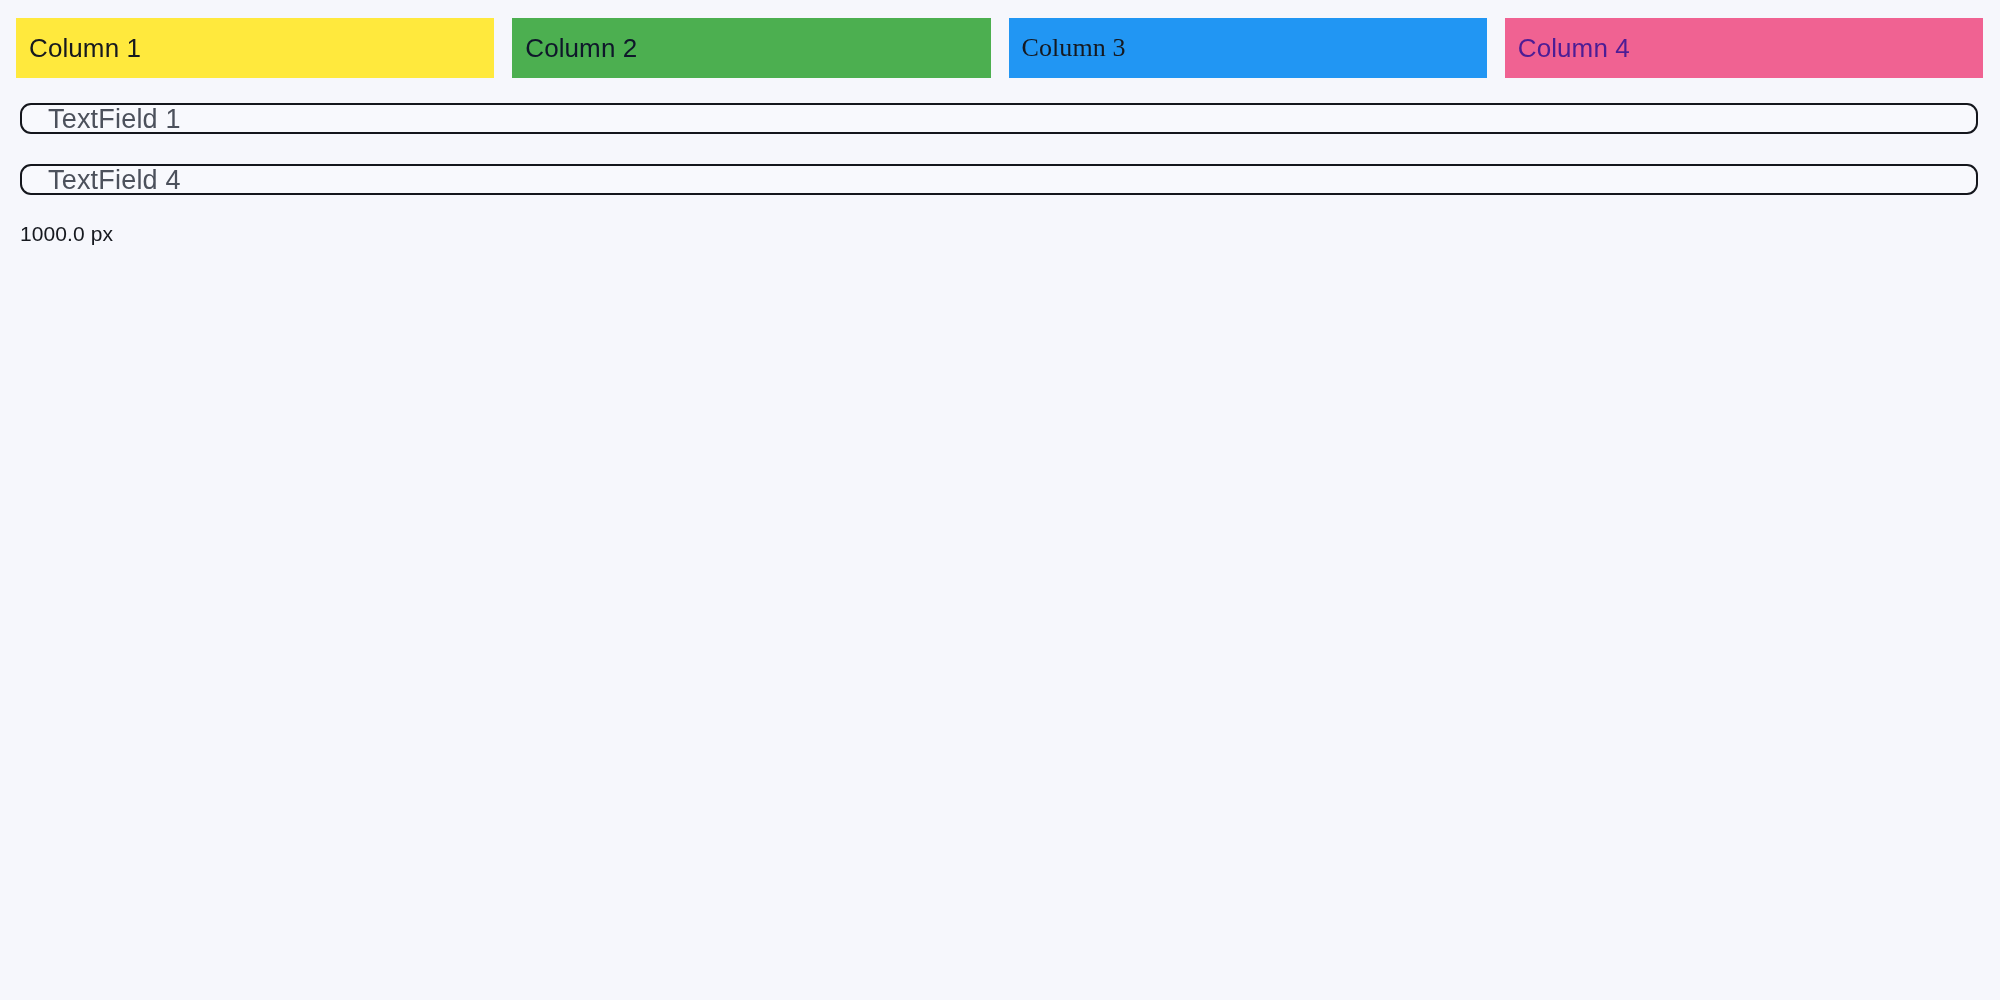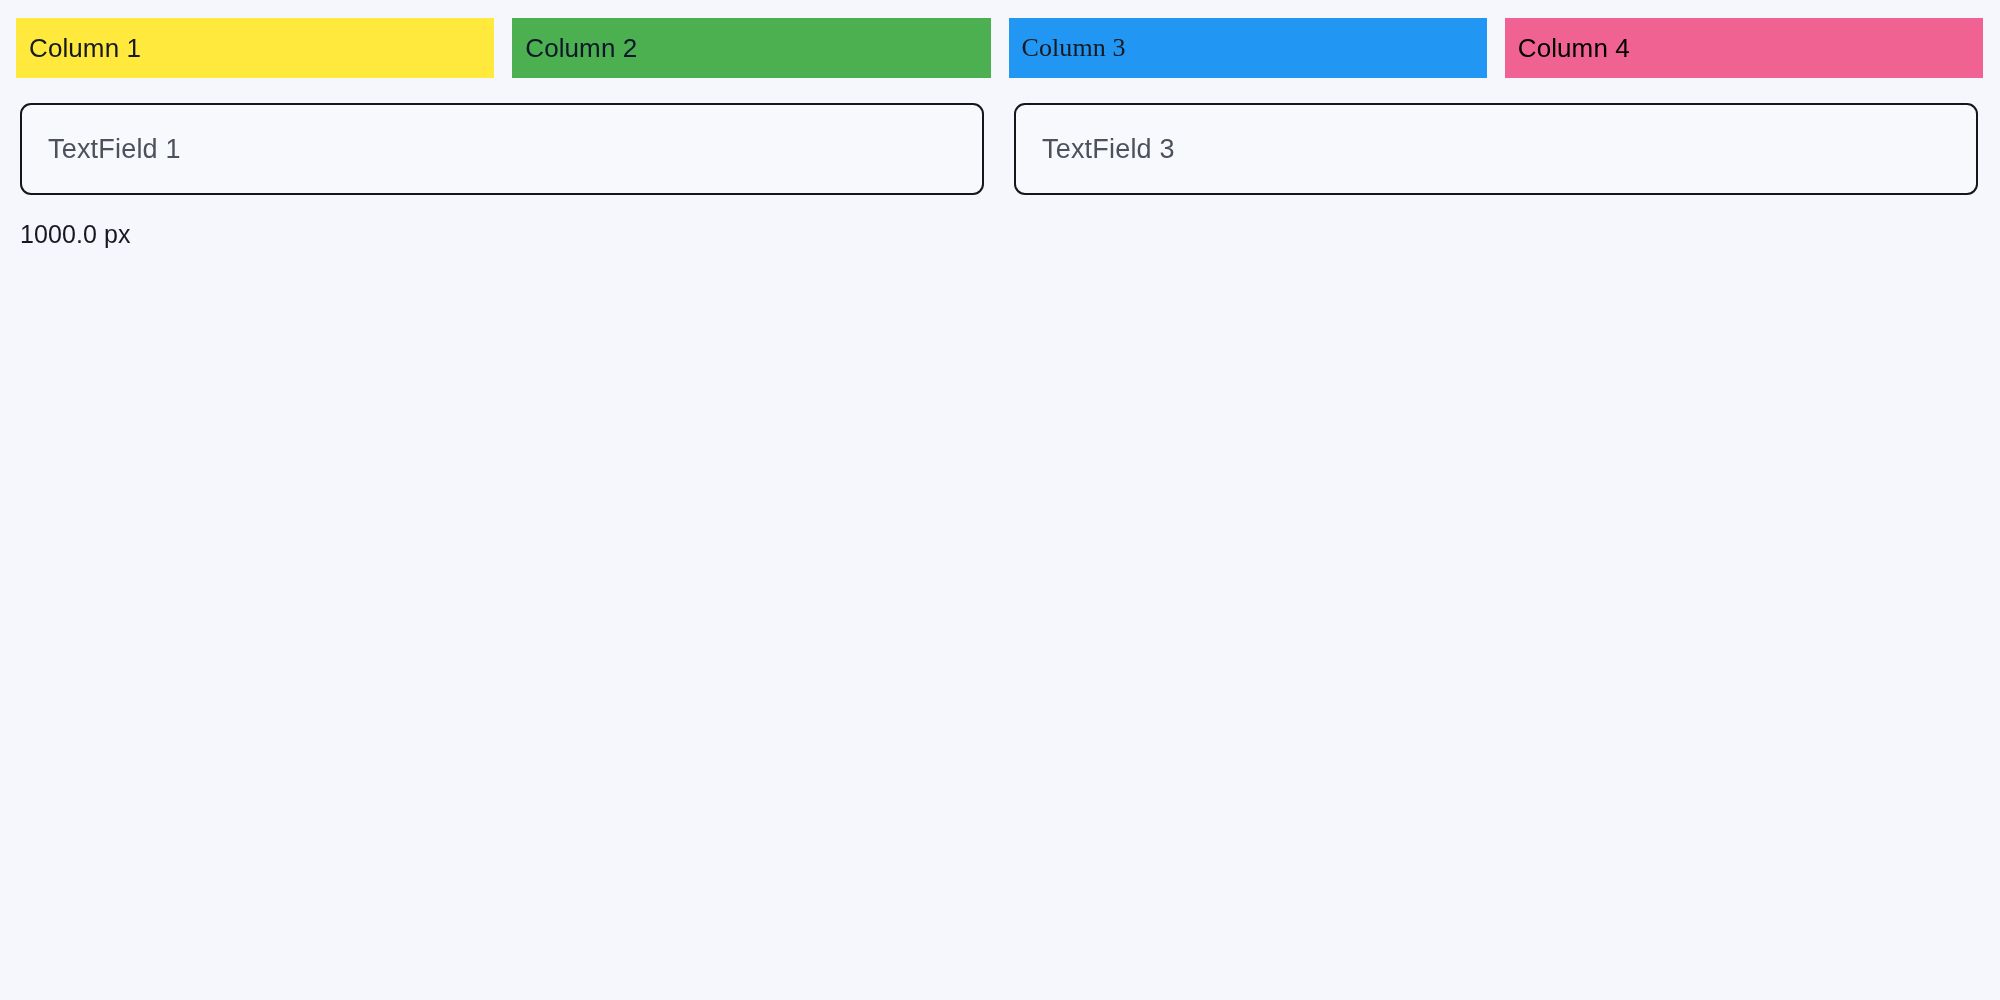--- a/index.html
+++ b/index.html
@@ -118,7 +118,7 @@
       <span class="column-bar-label" style="color: rgb(22, 25, 31); font-family: Liberation Serif, serif;">Column 3</span>
     </div>
     <div class="column-bar" style="background: rgb(240, 98, 146);">
-      <span class="column-bar-label" style="color: #000000;">Column 4</span>
+      <span class="column-bar-label" style="color: #4c1d95;">Column 4</span>
     </div>
   </div>
 

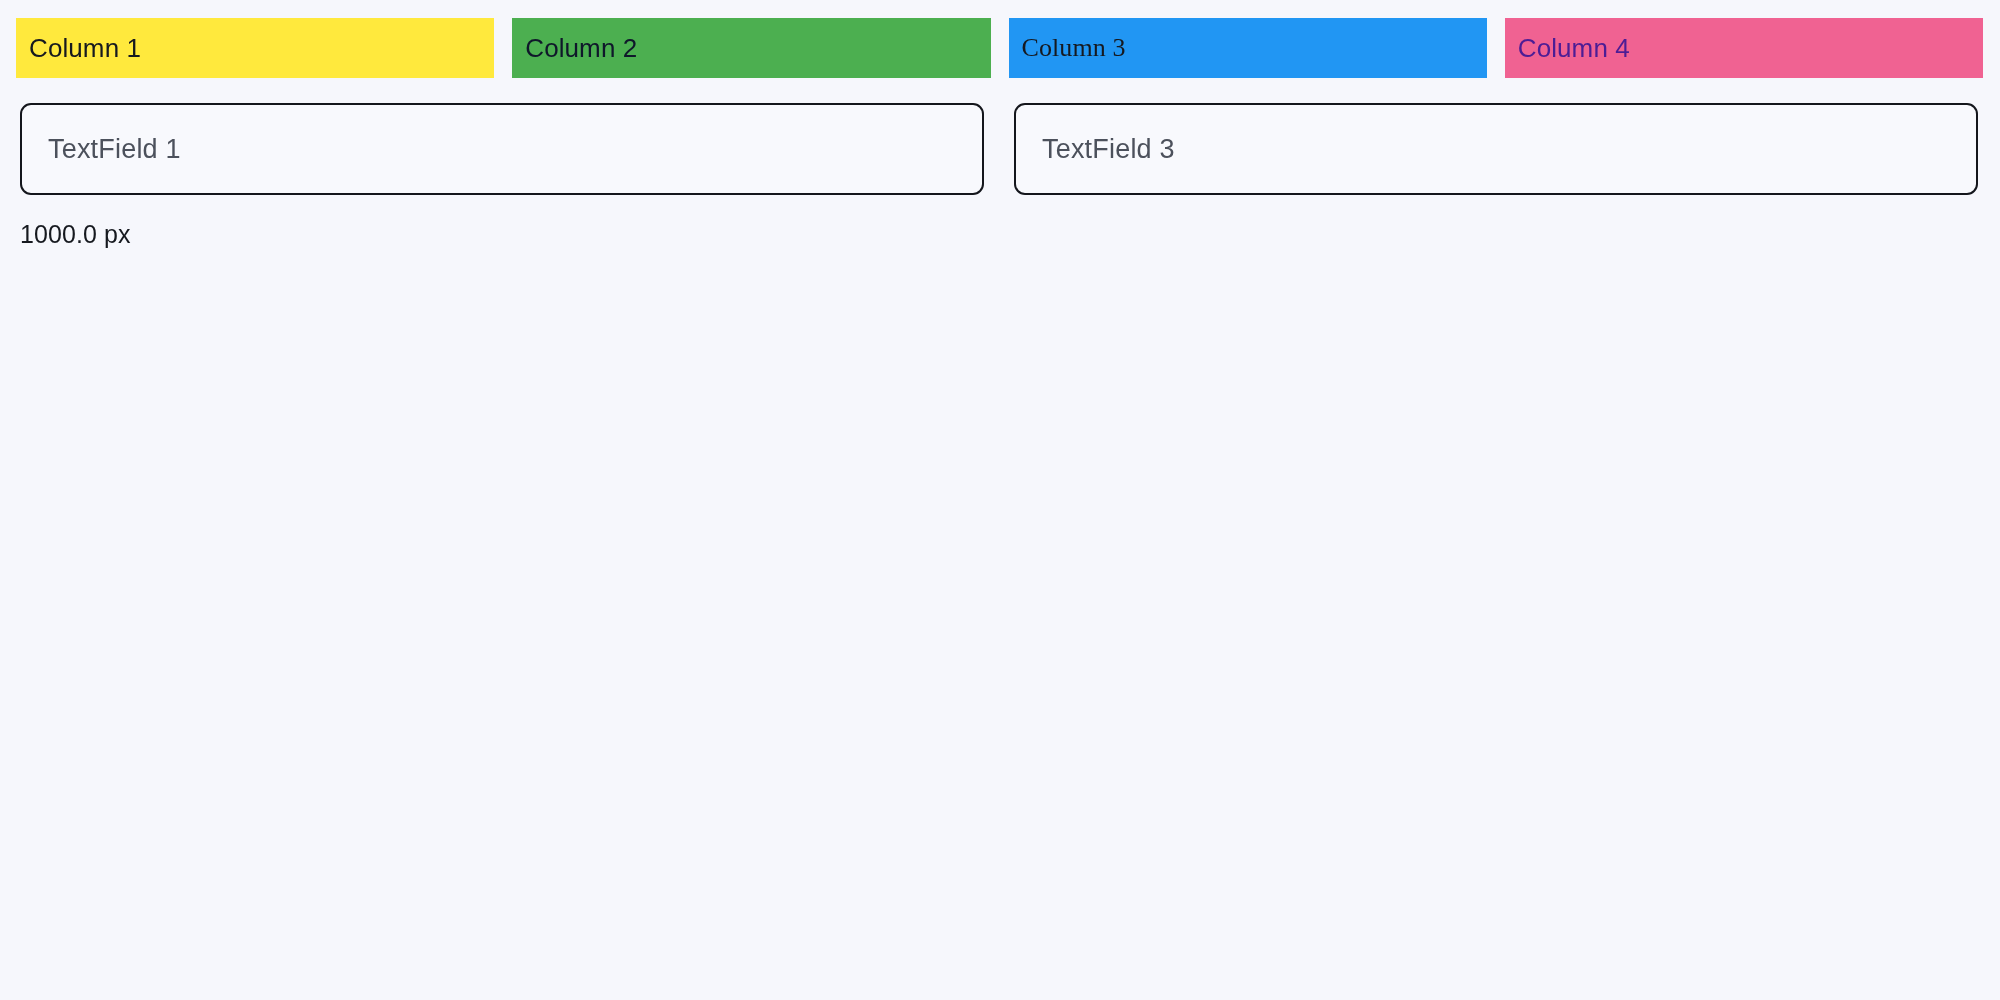--- a/index.html
+++ b/index.html
@@ -54,7 +54,7 @@
   
   .fields-row {
     display: flex;
-    flex-direction: row;
+    flex-direction: column;
     align-items: stretch;
     margin: 25px 22px 0 20px;
     height: 92px;

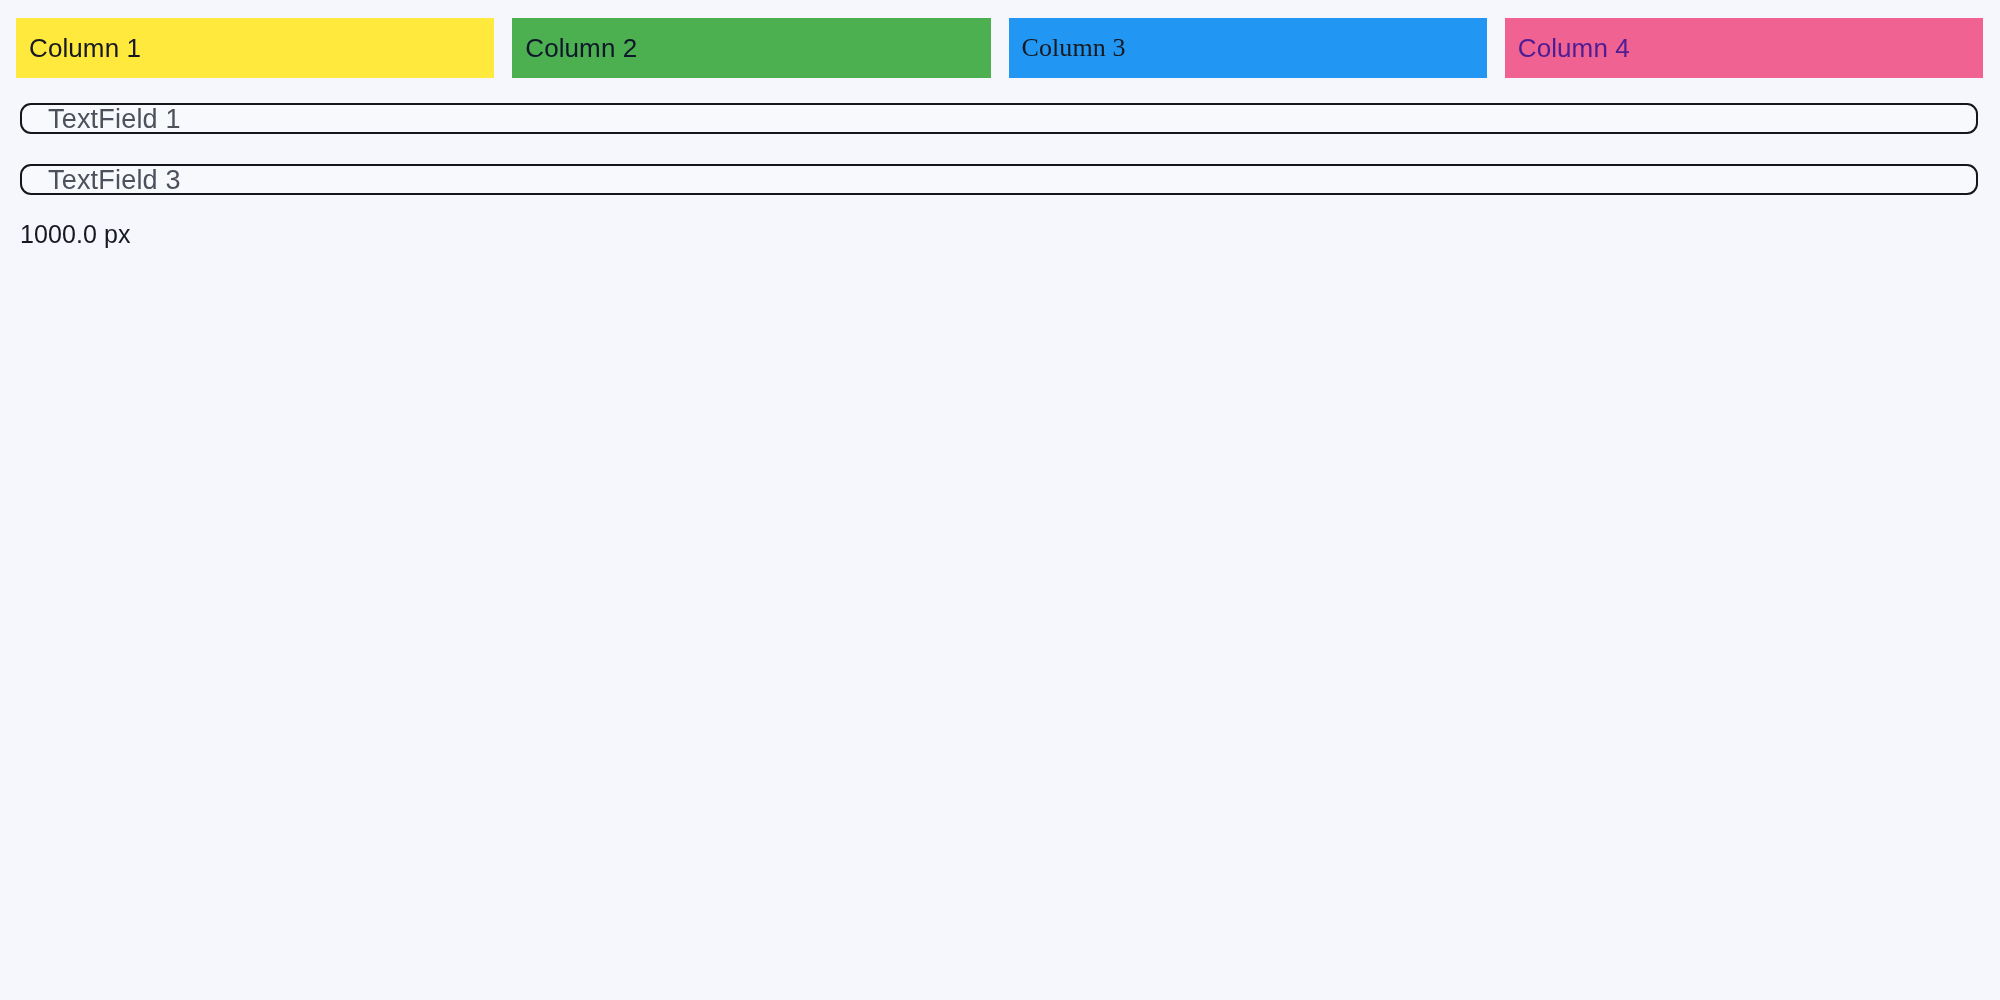--- a/index.html
+++ b/index.html
@@ -127,7 +127,7 @@
       <span class="text-field-placeholder">TextField 1</span>
     </div>
     <div class="text-field">
-      <span class="text-field-placeholder">TextField 3</span>
+      <span class="text-field-placeholder">TextField 4</span>
     </div>
   </div>
 

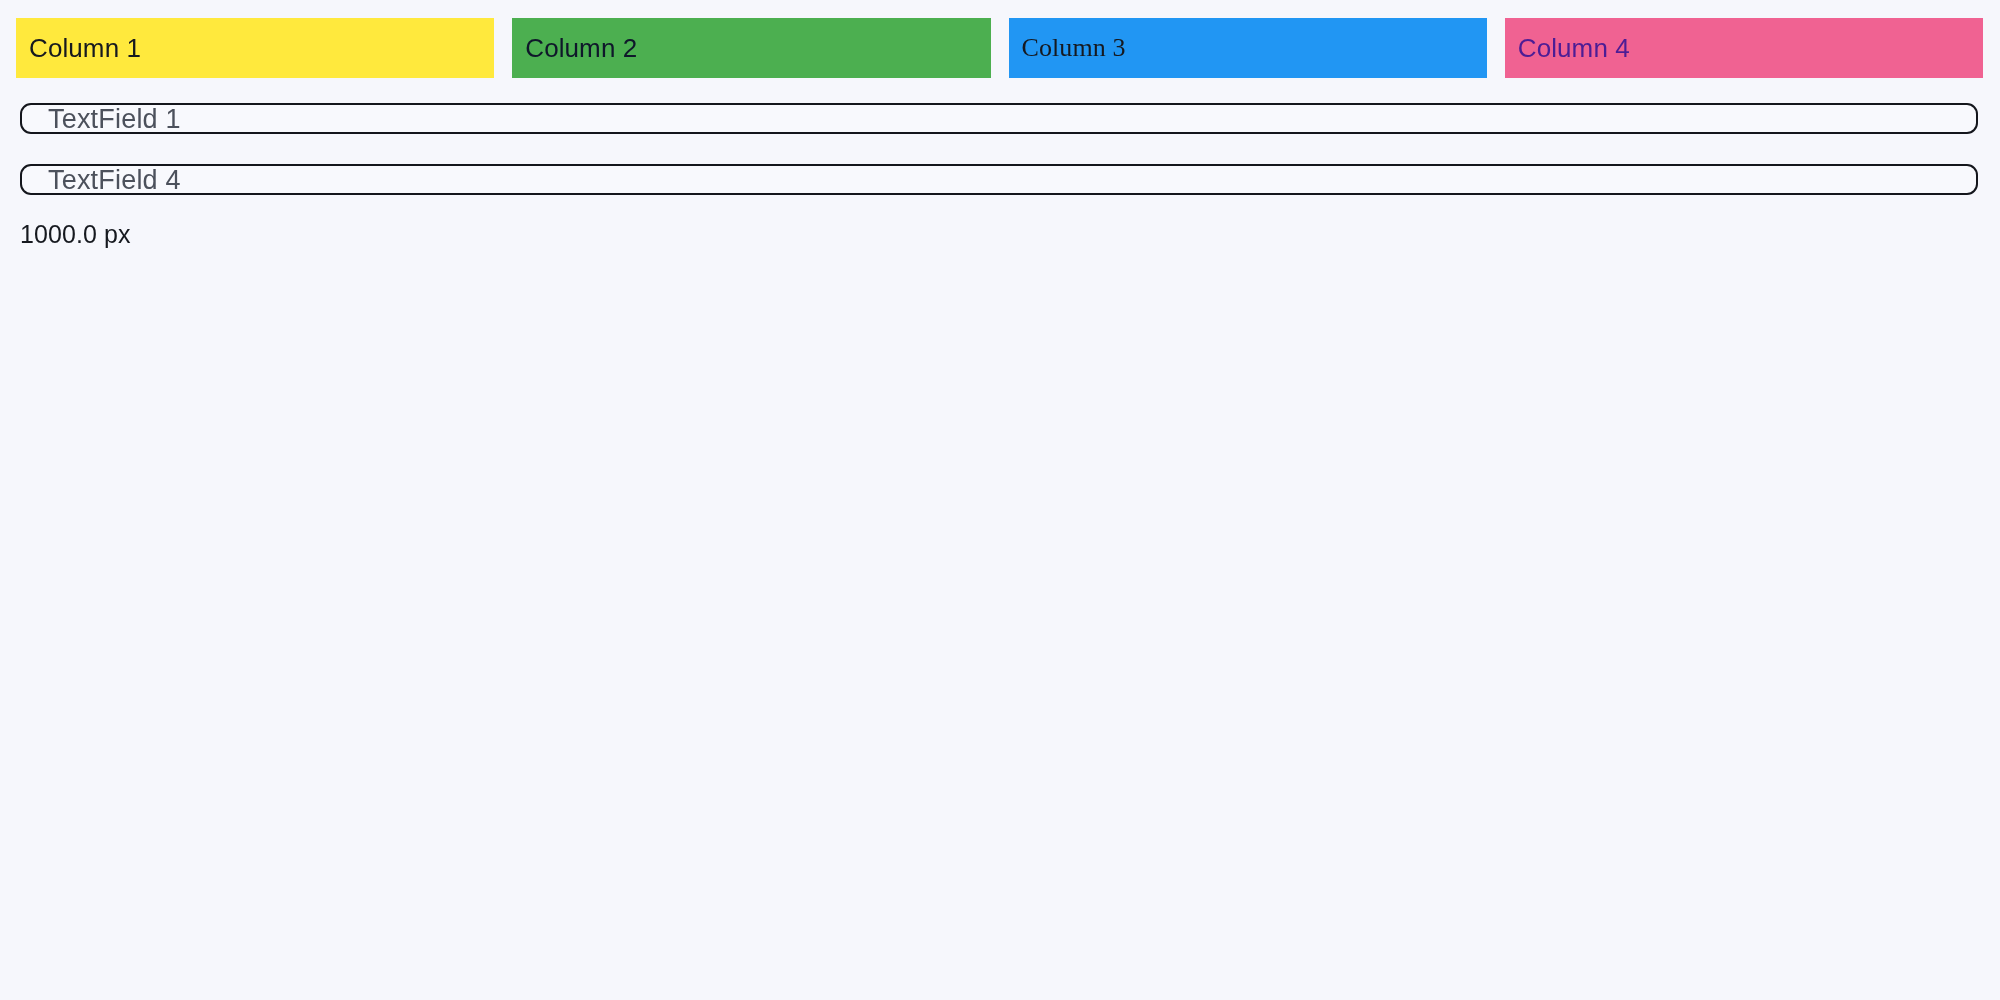--- a/index.html
+++ b/index.html
@@ -91,7 +91,7 @@
     align-items: center;
   }
   .measure-text {
-    font-size: 25px;
+    font-size: 21px;
     line-height: 30px;
     color: #16191f;
     letter-spacing: 0.1px;

